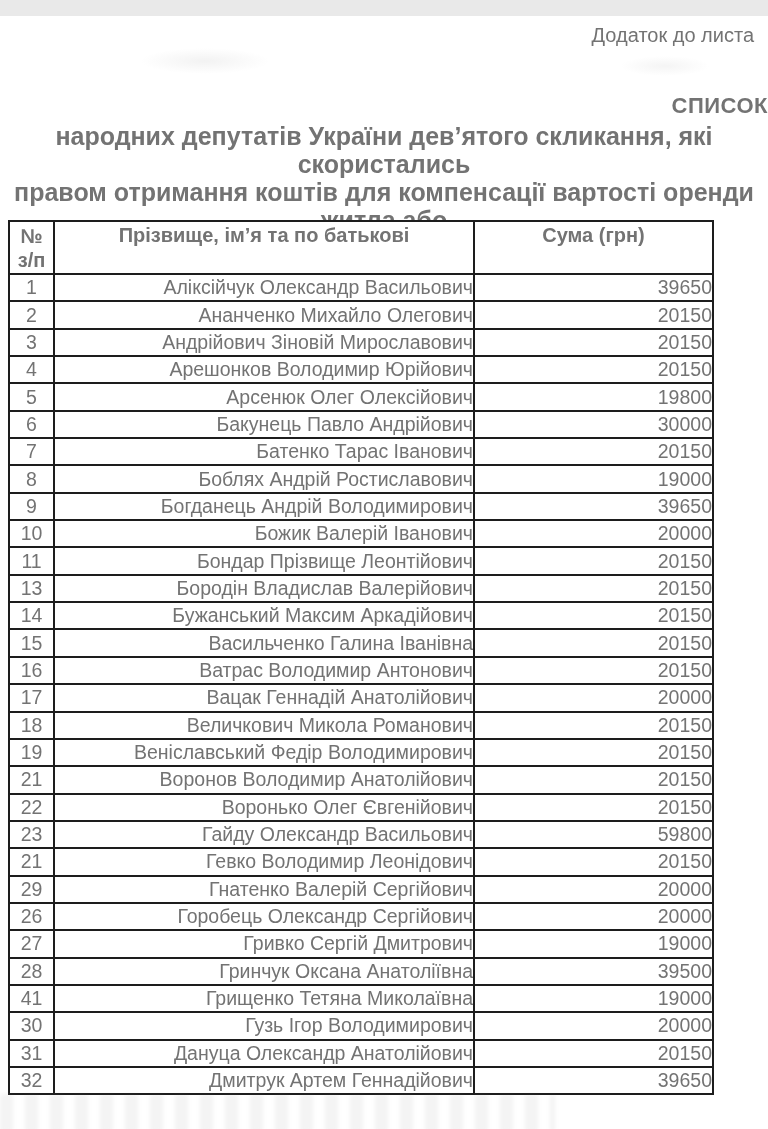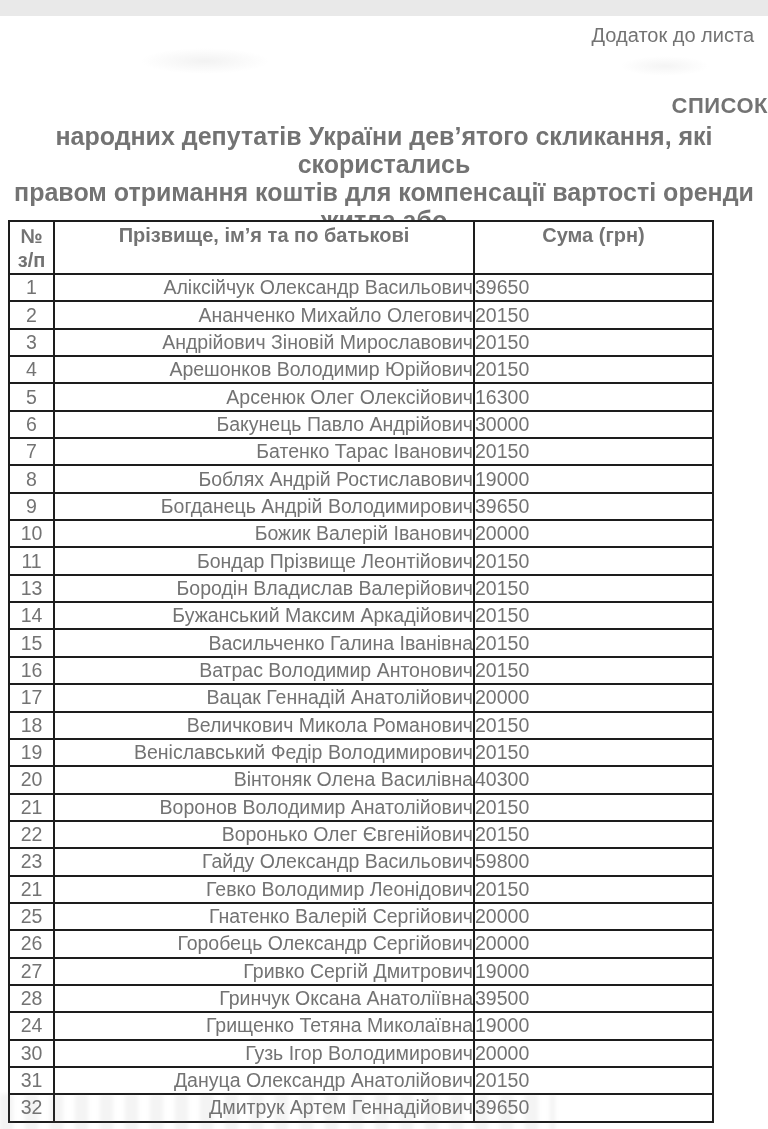--- a/index.html
+++ b/index.html
@@ -78,7 +78,7 @@
     white-space: nowrap;
   }
   .c-num  { text-align: center; }
-  .c-sum  { text-align: left; }
+  .c-sum  { text-align: right; }
   td.c-name {
     text-align: right;
     padding-left: 13px;

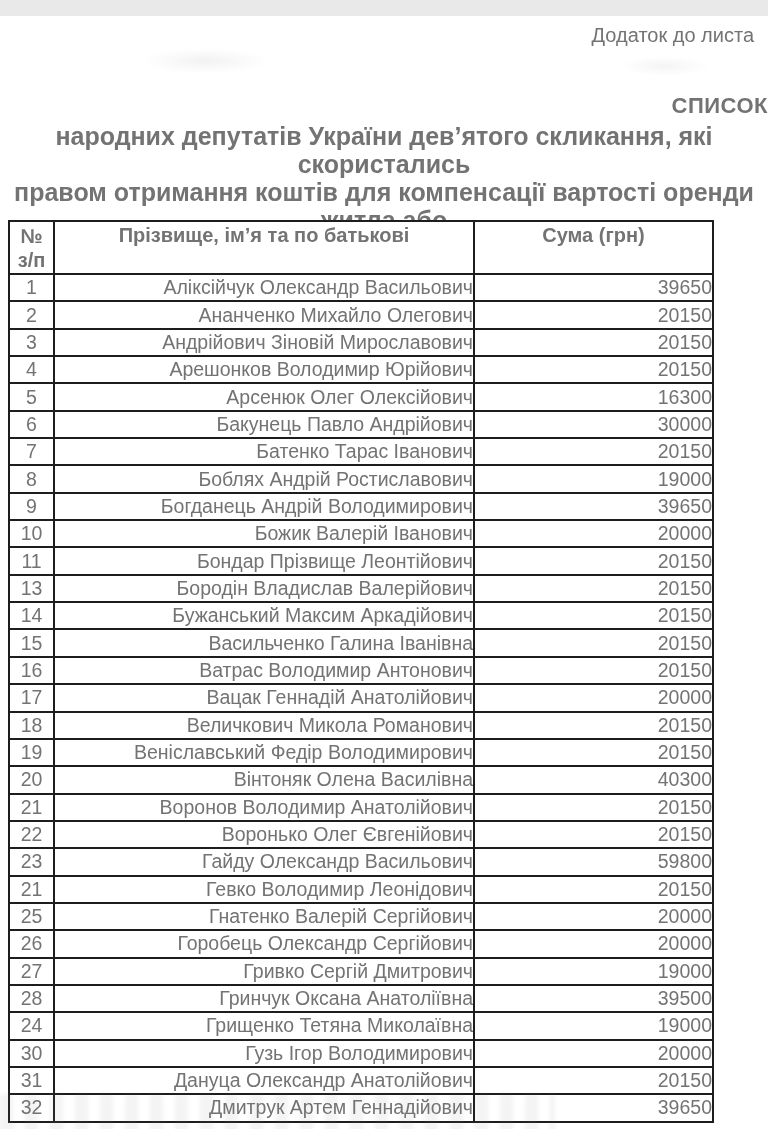--- a/index.html
+++ b/index.html
@@ -174,7 +174,7 @@
         <tr>
           <td class="c-num">5</td>
           <td class="c-name">Арсенюк Олег Олексійович</td>
-          <td class="c-sum">16300</td>
+          <td class="c-sum">19800</td>
         </tr>
         <tr>
           <td class="c-num">6</td>

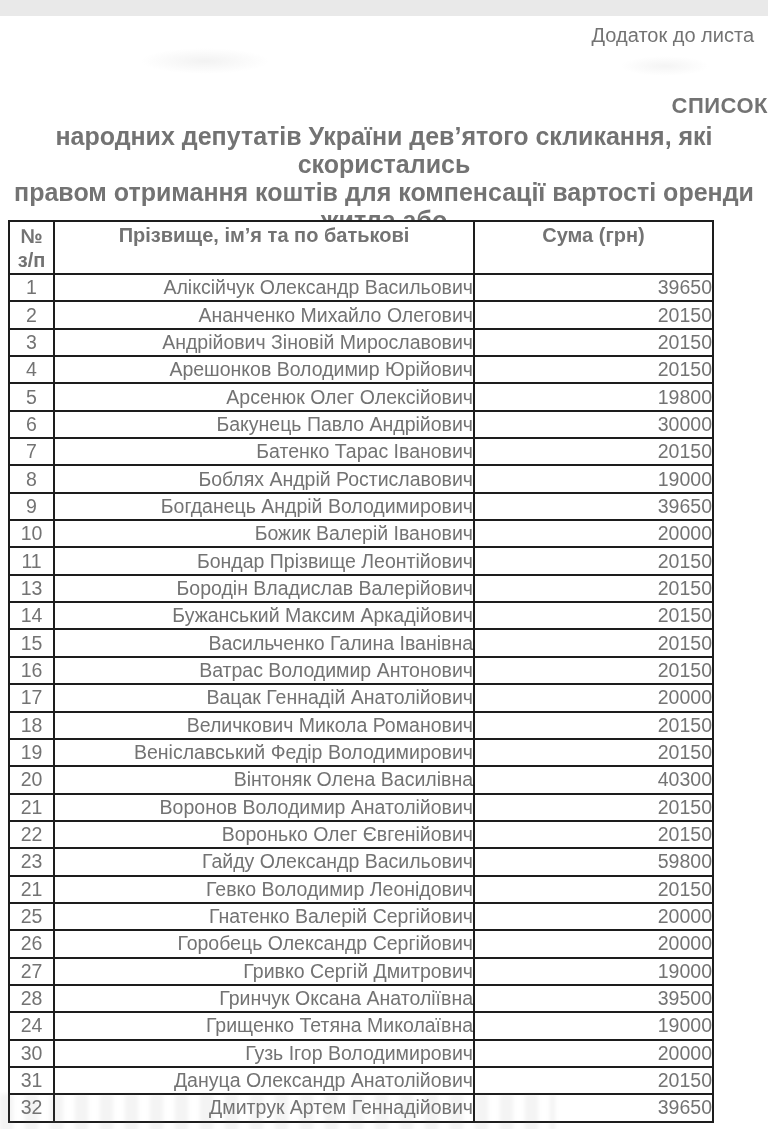--- a/index.html
+++ b/index.html
@@ -242,11 +242,6 @@
           <td class="c-sum">20150</td>
         </tr>
         <tr>
-          <td class="c-num">20</td>
-          <td class="c-name">Вінтоняк Олена Василівна</td>
-          <td class="c-sum">40300</td>
-        </tr>
-        <tr>
           <td class="c-num">21</td>
           <td class="c-name">Воронов Володимир Анатолійович</td>
           <td class="c-sum">20150</td>

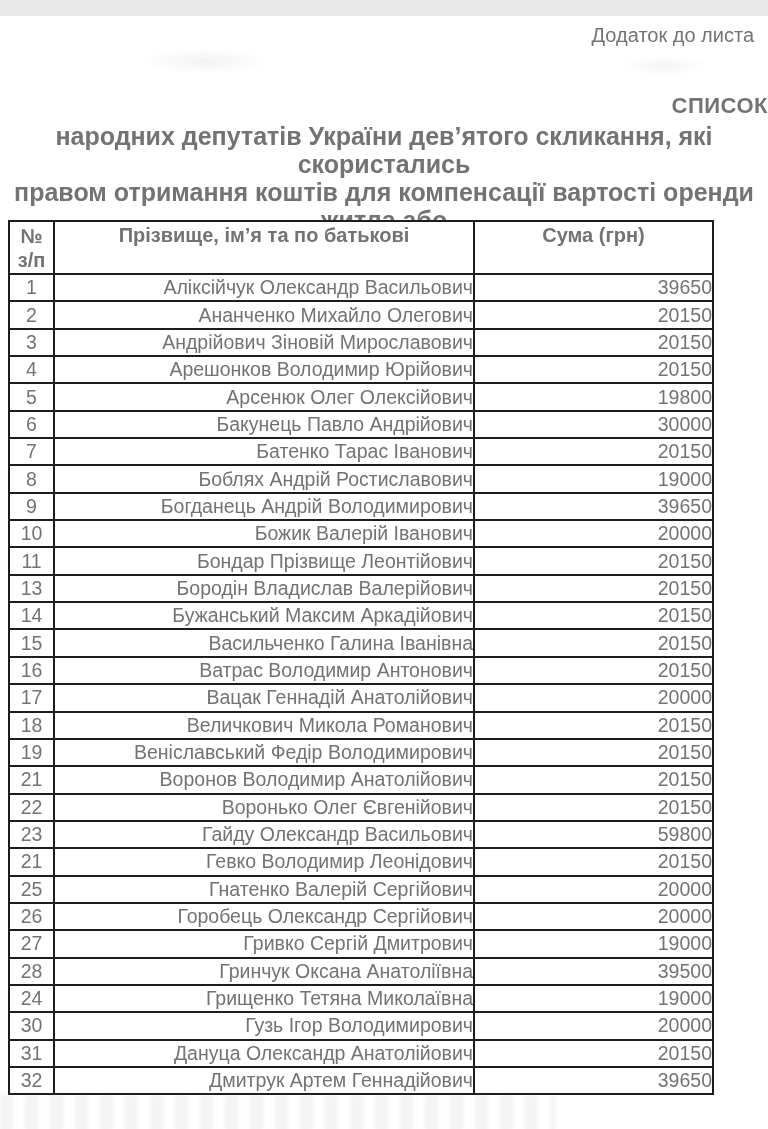--- a/index.html
+++ b/index.html
@@ -262,7 +262,7 @@
           <td class="c-sum">20150</td>
         </tr>
         <tr>
-          <td class="c-num">25</td>
+          <td class="c-num">29</td>
           <td class="c-name">Гнатенко Валерій Сергійович</td>
           <td class="c-sum">20000</td>
         </tr>

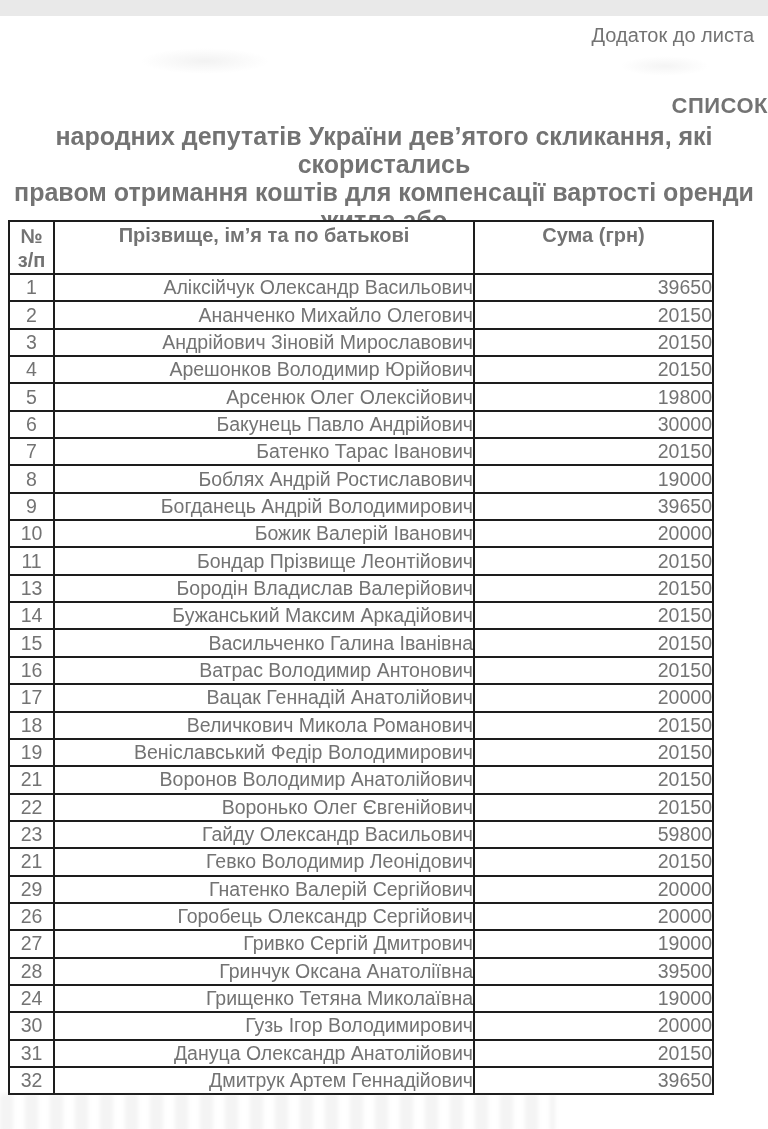--- a/index.html
+++ b/index.html
@@ -282,7 +282,7 @@
           <td class="c-sum">39500</td>
         </tr>
         <tr>
-          <td class="c-num">24</td>
+          <td class="c-num">41</td>
           <td class="c-name">Грищенко Тетяна Миколаївна</td>
           <td class="c-sum">19000</td>
         </tr>

